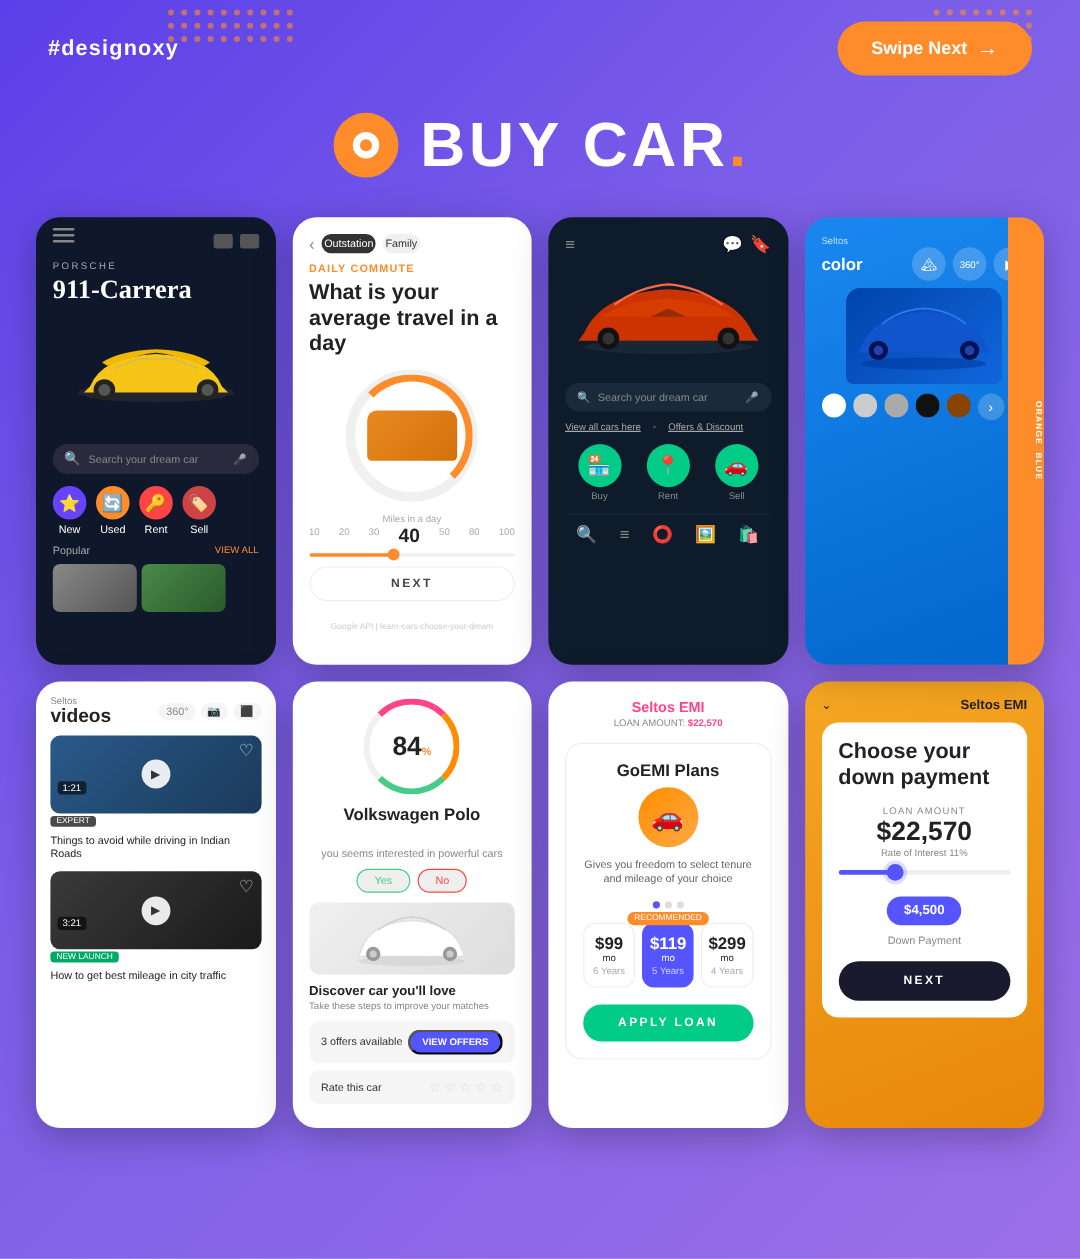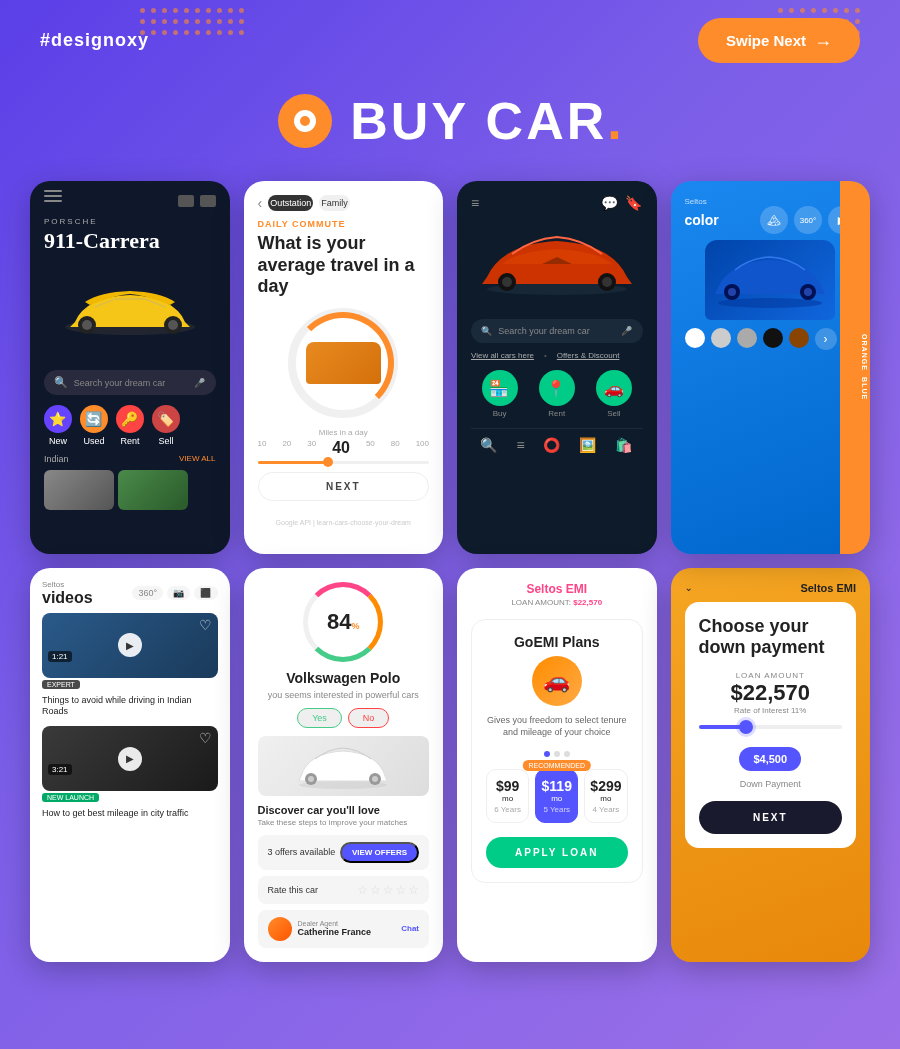--- a/index.html
+++ b/index.html
@@ -647,7 +647,7 @@
     </div>
     <div class="popular-section">
       <div class="popular-header">
-        <span>Indian</span>
+        <span>Popular</span>
         <span class="view-all">VIEW ALL</span>
       </div>
       <div class="popular-imgs">

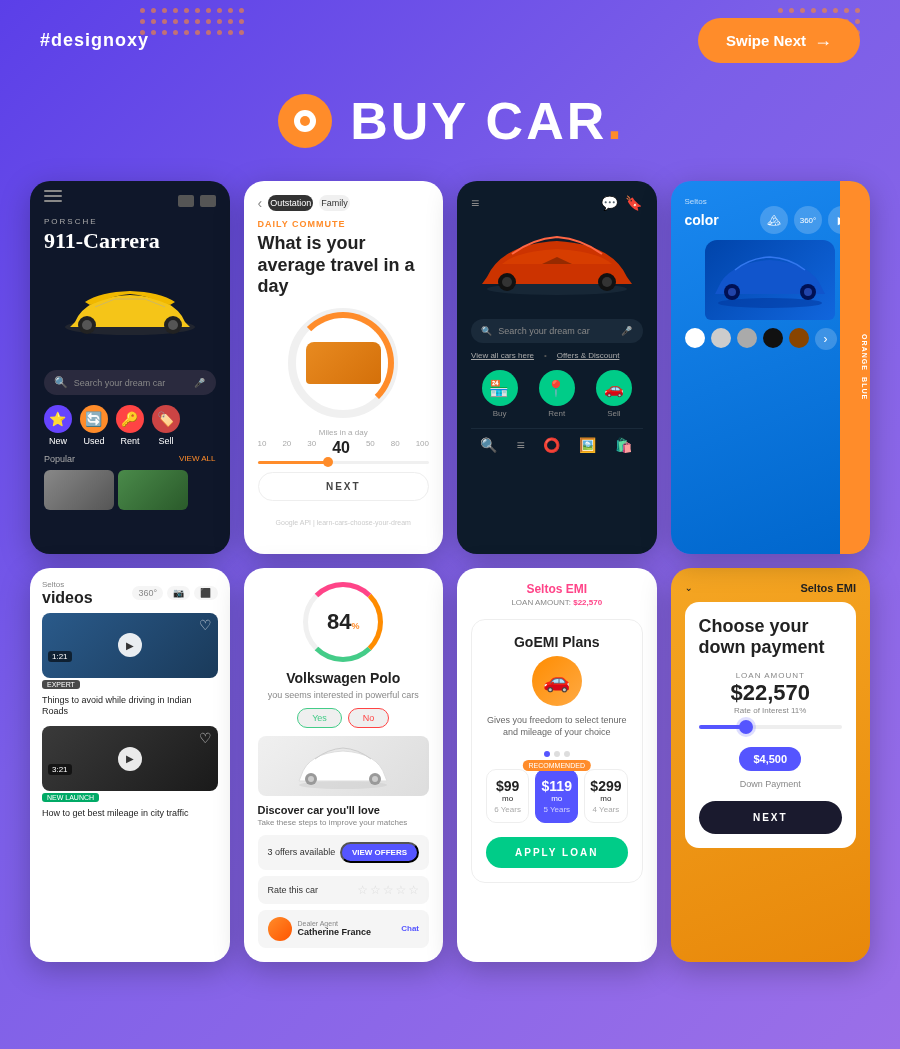--- a/index.html
+++ b/index.html
@@ -349,7 +349,7 @@
       border-bottom-color: #44cc88;
     }
     .match-pct { font-size: 9px; color: #ff8c2a; }
-    .vw-title { font-size: 14px; font-weight: 700; text-align: center; margin-bottom: 4px; }
+    .vw-title { font-size: 14px; font-weight: 700; text-align: center; margin-bottom: 20px; }
     .vw-subtitle { font-size: 9px; color: #888; text-align: center; margin-bottom: 8px; }
     .yes-no-row { display: flex; gap: 6px; justify-content: center; margin-bottom: 8px; }
     .yn-btn {

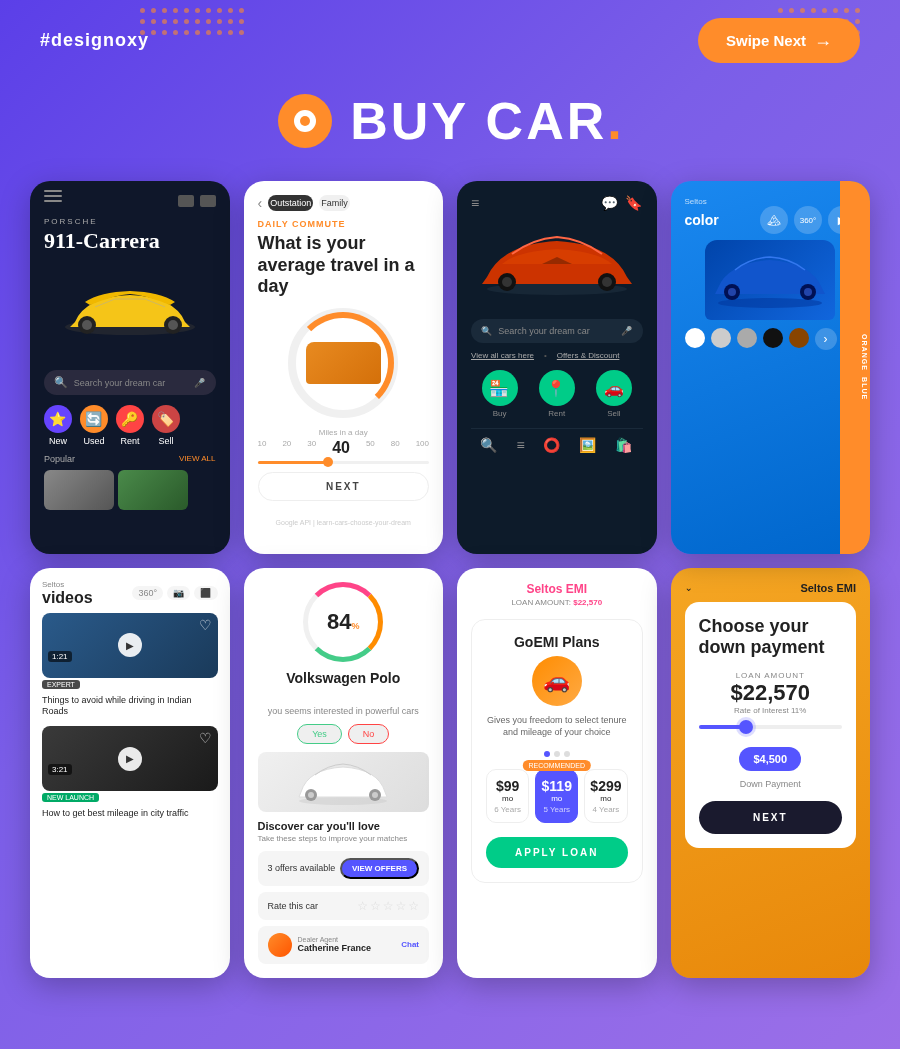--- a/index.html
+++ b/index.html
@@ -854,14 +854,6 @@
         <span class="star">☆</span>
       </div>
     </div>
-    <div class="agent-row">
-      <div class="agent-avatar"></div>
-      <div class="agent-info">
-        <div class="agent-title">Dealer Agent</div>
-        <div class="agent-name">Catherine France</div>
-      </div>
-      <span class="chat-btn">Chat</span>
-    </div>
   </div>
 
   <div class="phone-card card-7">

